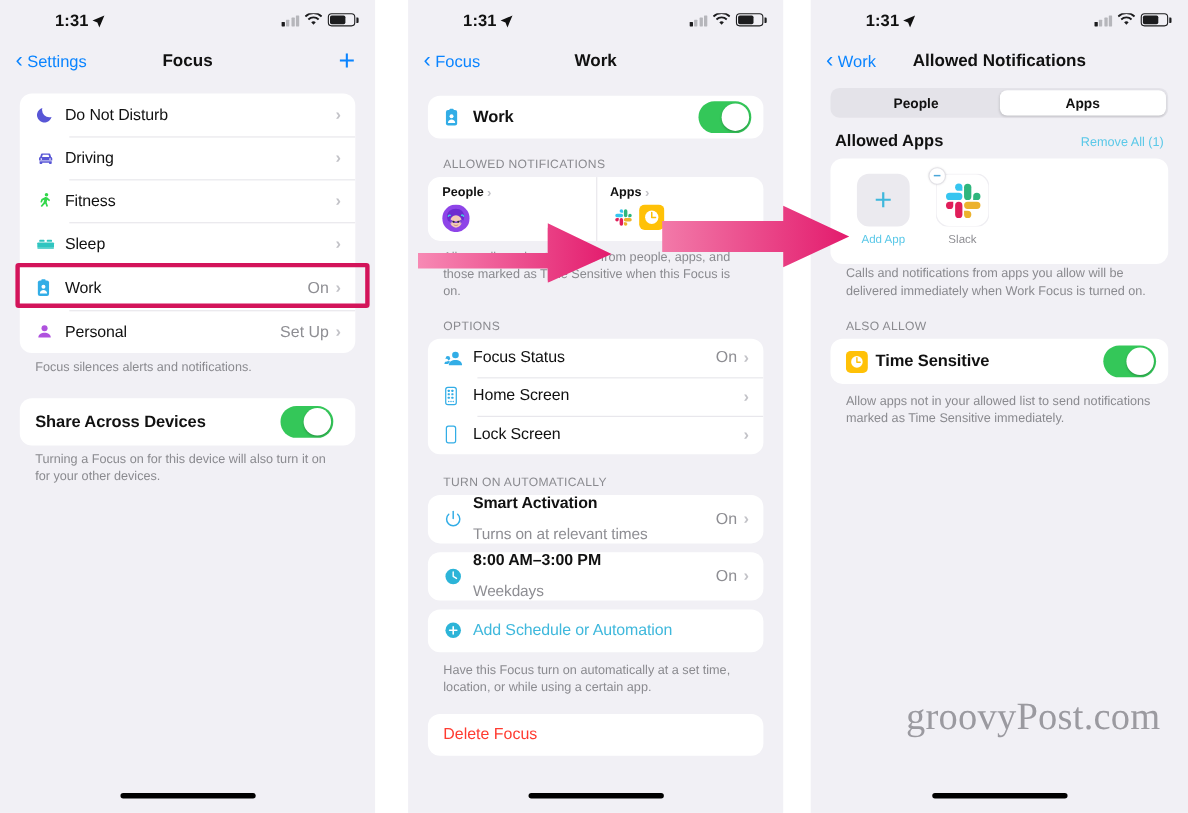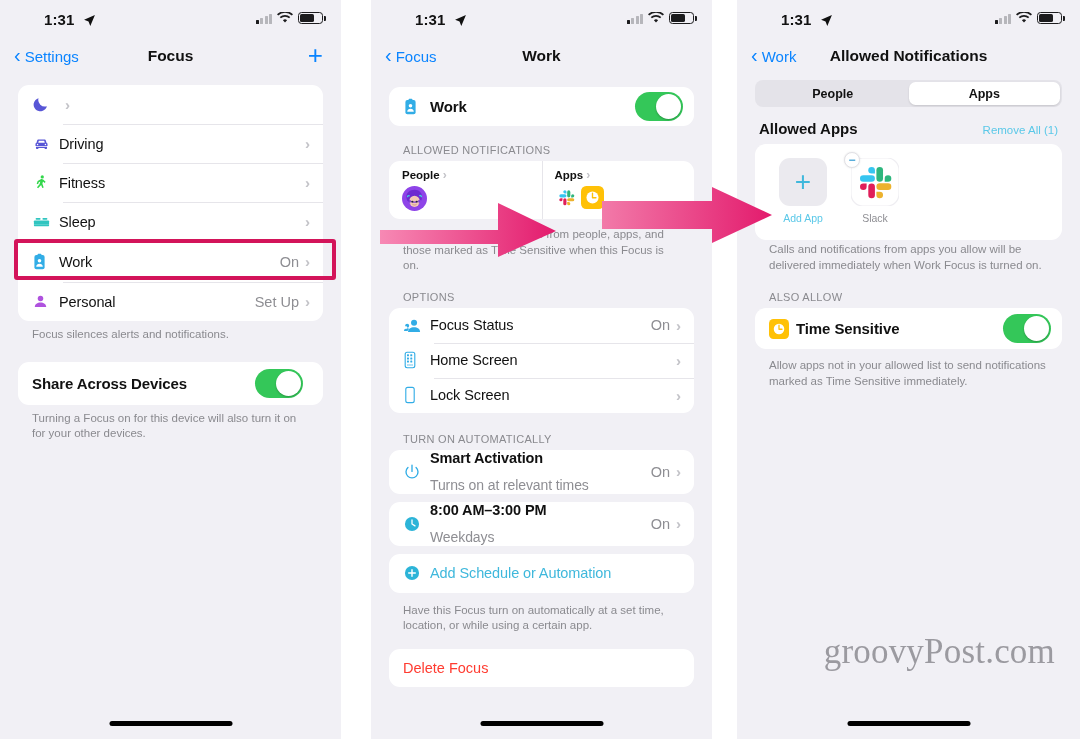--- a/index.html
+++ b/index.html
@@ -31,7 +31,7 @@
     padding: 0 22px 0 0;
   }
   .sb-time {
-    position: absolute; left: 44px; top: 11px;
+    position: absolute; left: 50px; top: 11px;
     font-size: 15px; font-weight: 700; color: #111;
     letter-spacing: .1px;
   }

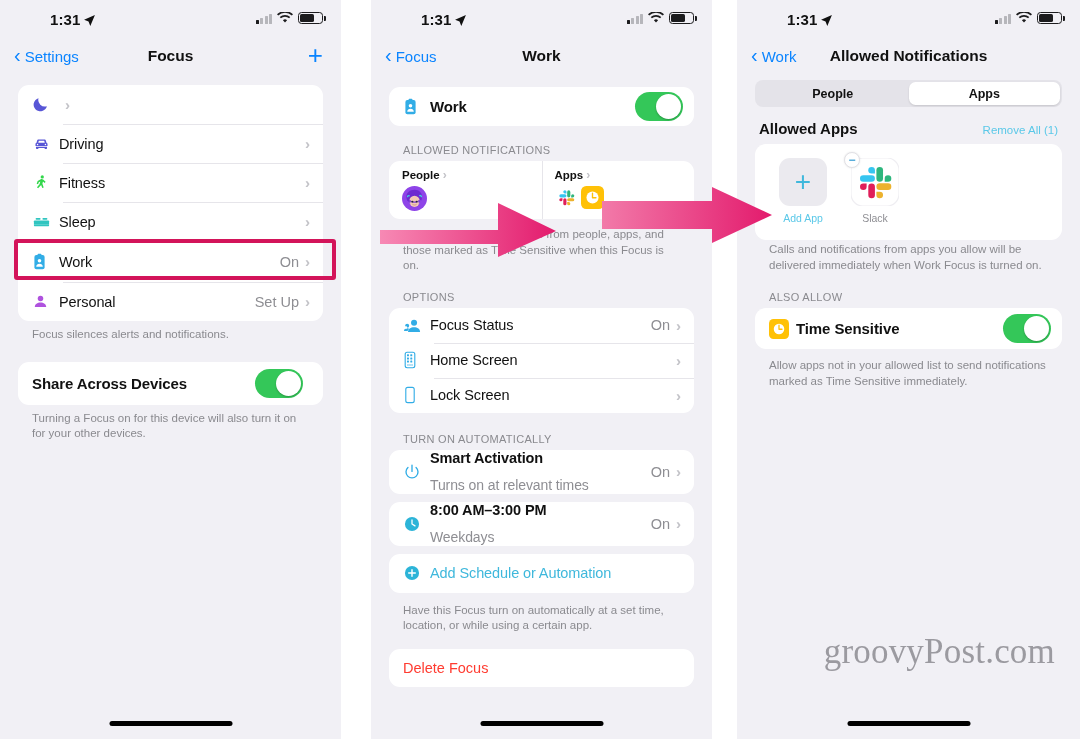--- a/index.html
+++ b/index.html
@@ -235,6 +235,7 @@
               <path d="M21 14.5A9.4 9.4 0 0 1 9.2 3 9.5 9.5 0 1 0 21 14.5z" fill="#5856d6"></path>
             </svg>
         </span>
+        <span class="lbl">Do Not Disturb</span>
         <span class="val"></span>
         <span class="chev-r">›</span>
       </div>

